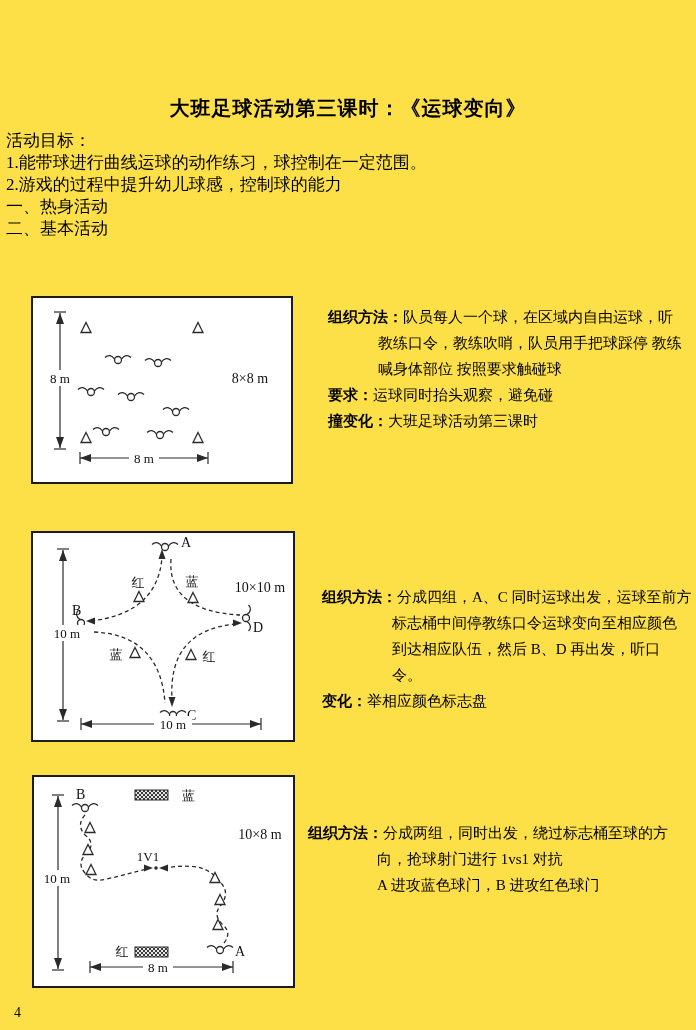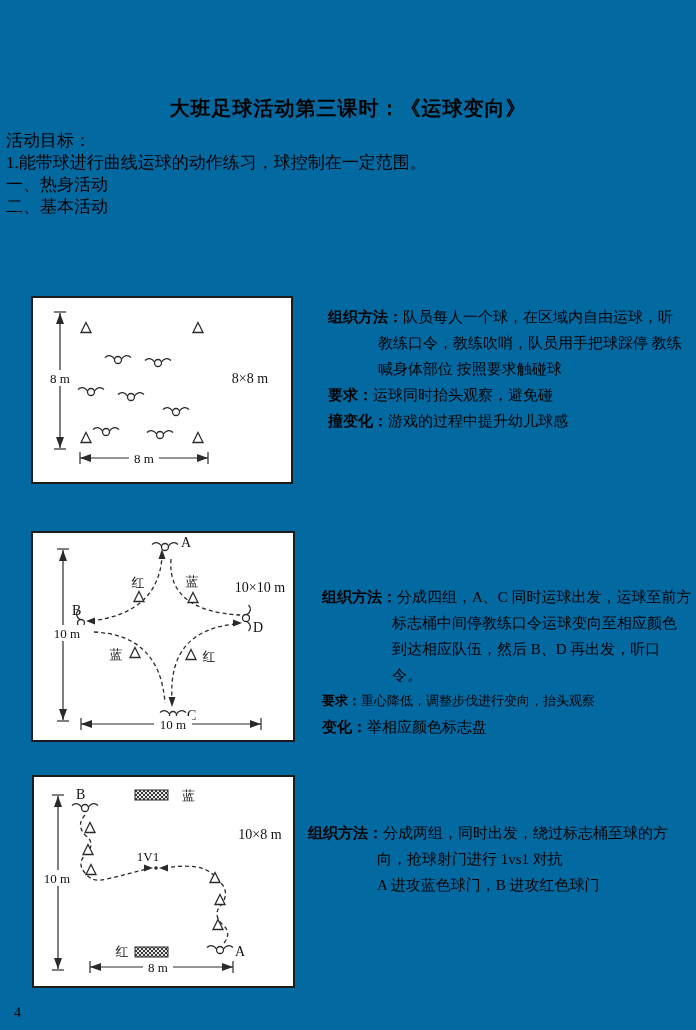--- a/index.html
+++ b/index.html
@@ -3,7 +3,7 @@
 <meta charset="utf-8">
 <style>
   html,body{margin:0;padding:0;background:#fff;}
-  .page{position:relative;width:696px;height:1030px;background:#0369a1;overflow:hidden;
+  .page{position:relative;width:696px;height:1030px;background:#fde047;overflow:hidden;
         font-family:"Liberation Serif","DejaVu Serif",serif;color:#000;}
   .title{position:absolute;top:95px;left:0;width:100%;text-align:center;
          font-size:20px;font-weight:bold;letter-spacing:1px;

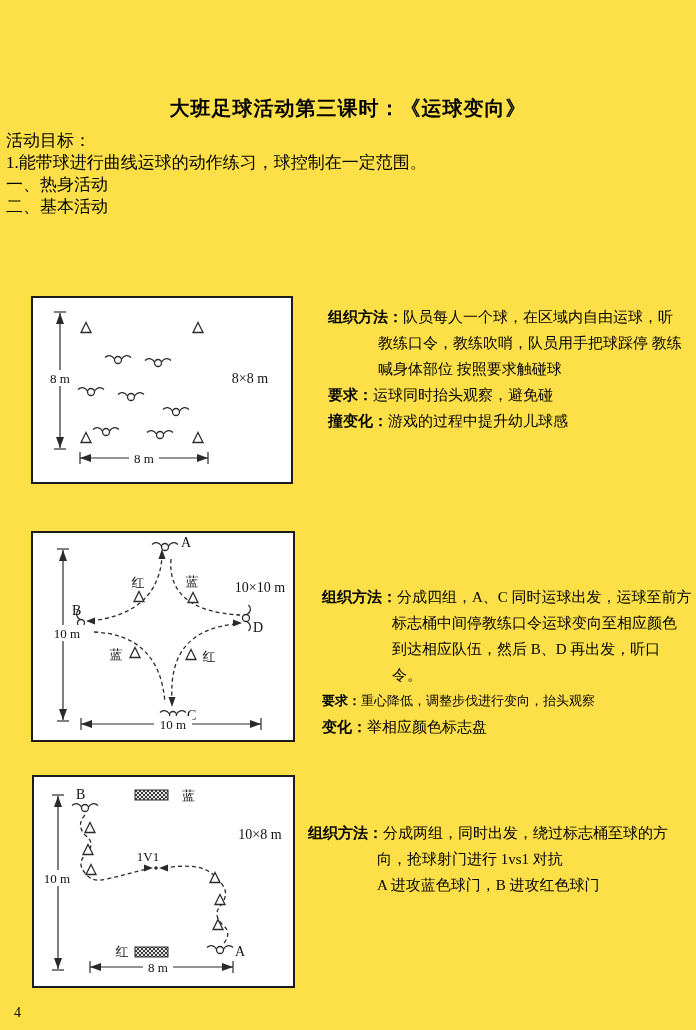--- a/index.html
+++ b/index.html
@@ -59,6 +59,7 @@
   <div class="intro">
     <p>活动目标：</p>
     <p>1.能带球进行曲线运球的动作练习，球控制在一定范围。</p>
+    <p>2.游戏的过程中提升幼儿球感，控制球的能力</p>
     <p>一、热身活动</p>
     <p>二、基本活动</p>
   </div>

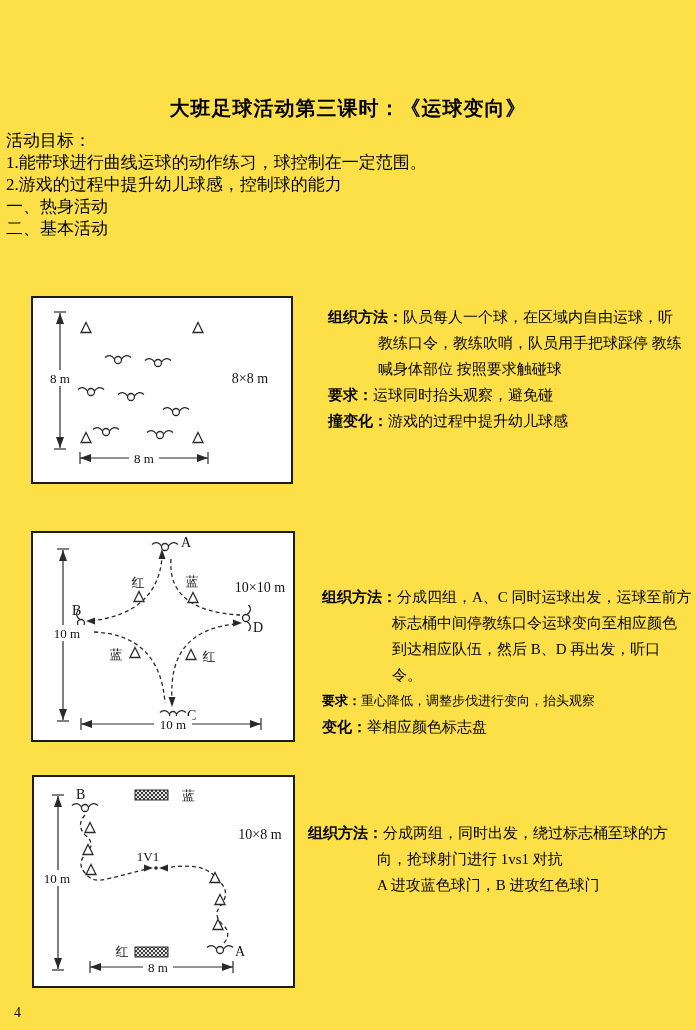--- a/index.html
+++ b/index.html
@@ -109,7 +109,7 @@
     <p class="tline ind1"><span>教练口令，教练吹哨，队员用手把球踩停 教练</span></p>
     <p class="tline ind1"><span>喊身体部位 按照要求触碰球</span></p>
     <p class="tline"><span class="lbl">要求：</span><span>运球同时抬头观察，避免碰</span></p>
-    <p class="tline"><span class="lbl">撞变化：</span><span>游戏的过程中提升幼儿球感</span></p>
+    <p class="tline"><span class="lbl">撞变化：</span><span>大班足球活动第三课时</span></p>
   </div>
 
   <div class="diagram d2">

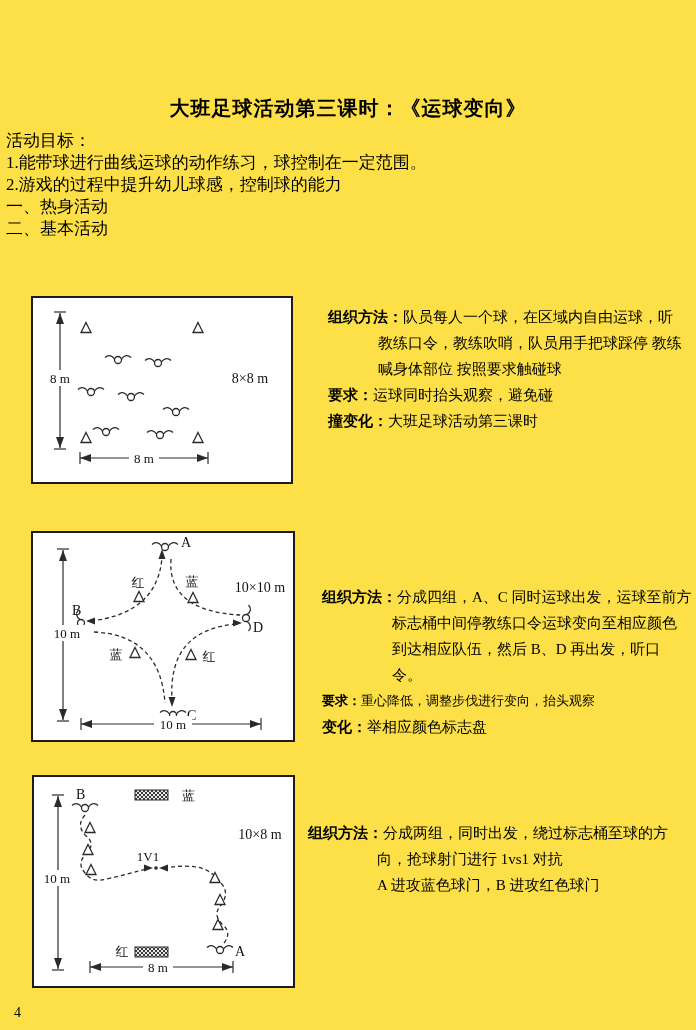--- a/index.html
+++ b/index.html
@@ -171,7 +171,6 @@
     <p class="tline ind2"><span>标志桶中间停教练口令运球变向至相应颜色</span></p>
     <p class="tline ind2"><span>到达相应队伍，然后 B、D 再出发，听口</span></p>
     <p class="tline ind2"><span>令。</span></p>
-    <p class="tline smalltxt"><span class="lbl">要求：</span><span>重心降低，调整步伐进行变向，抬头观察</span></p>
     <p class="tline"><span class="lbl">变化：</span><span>举相应颜色标志盘</span></p>
   </div>
 

